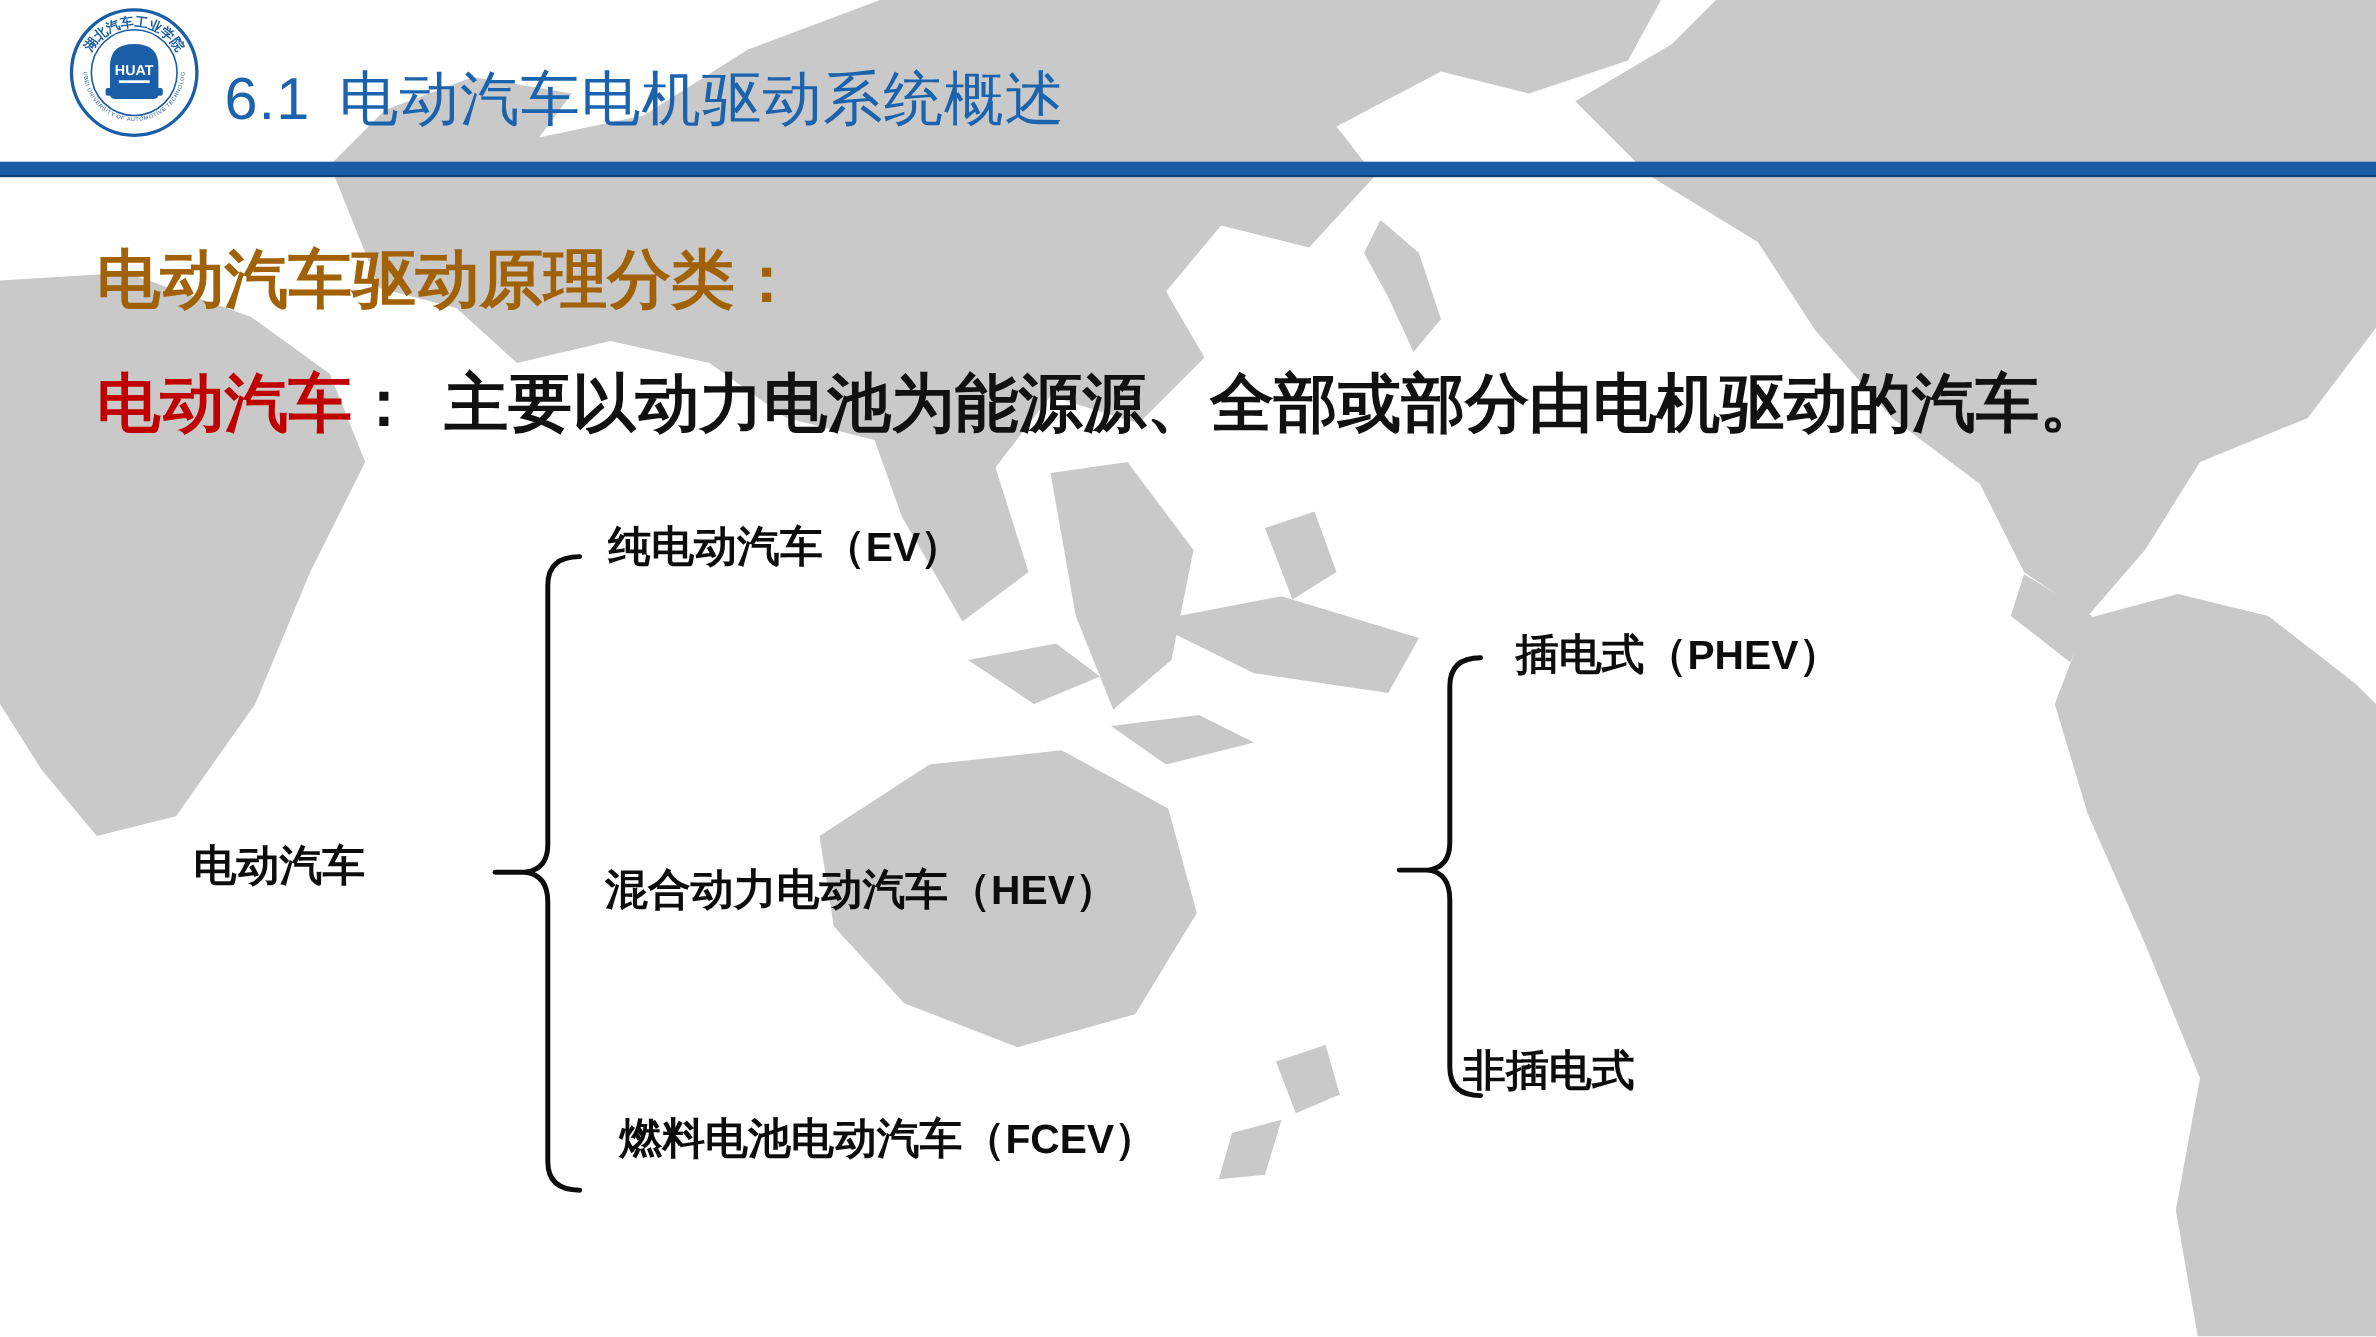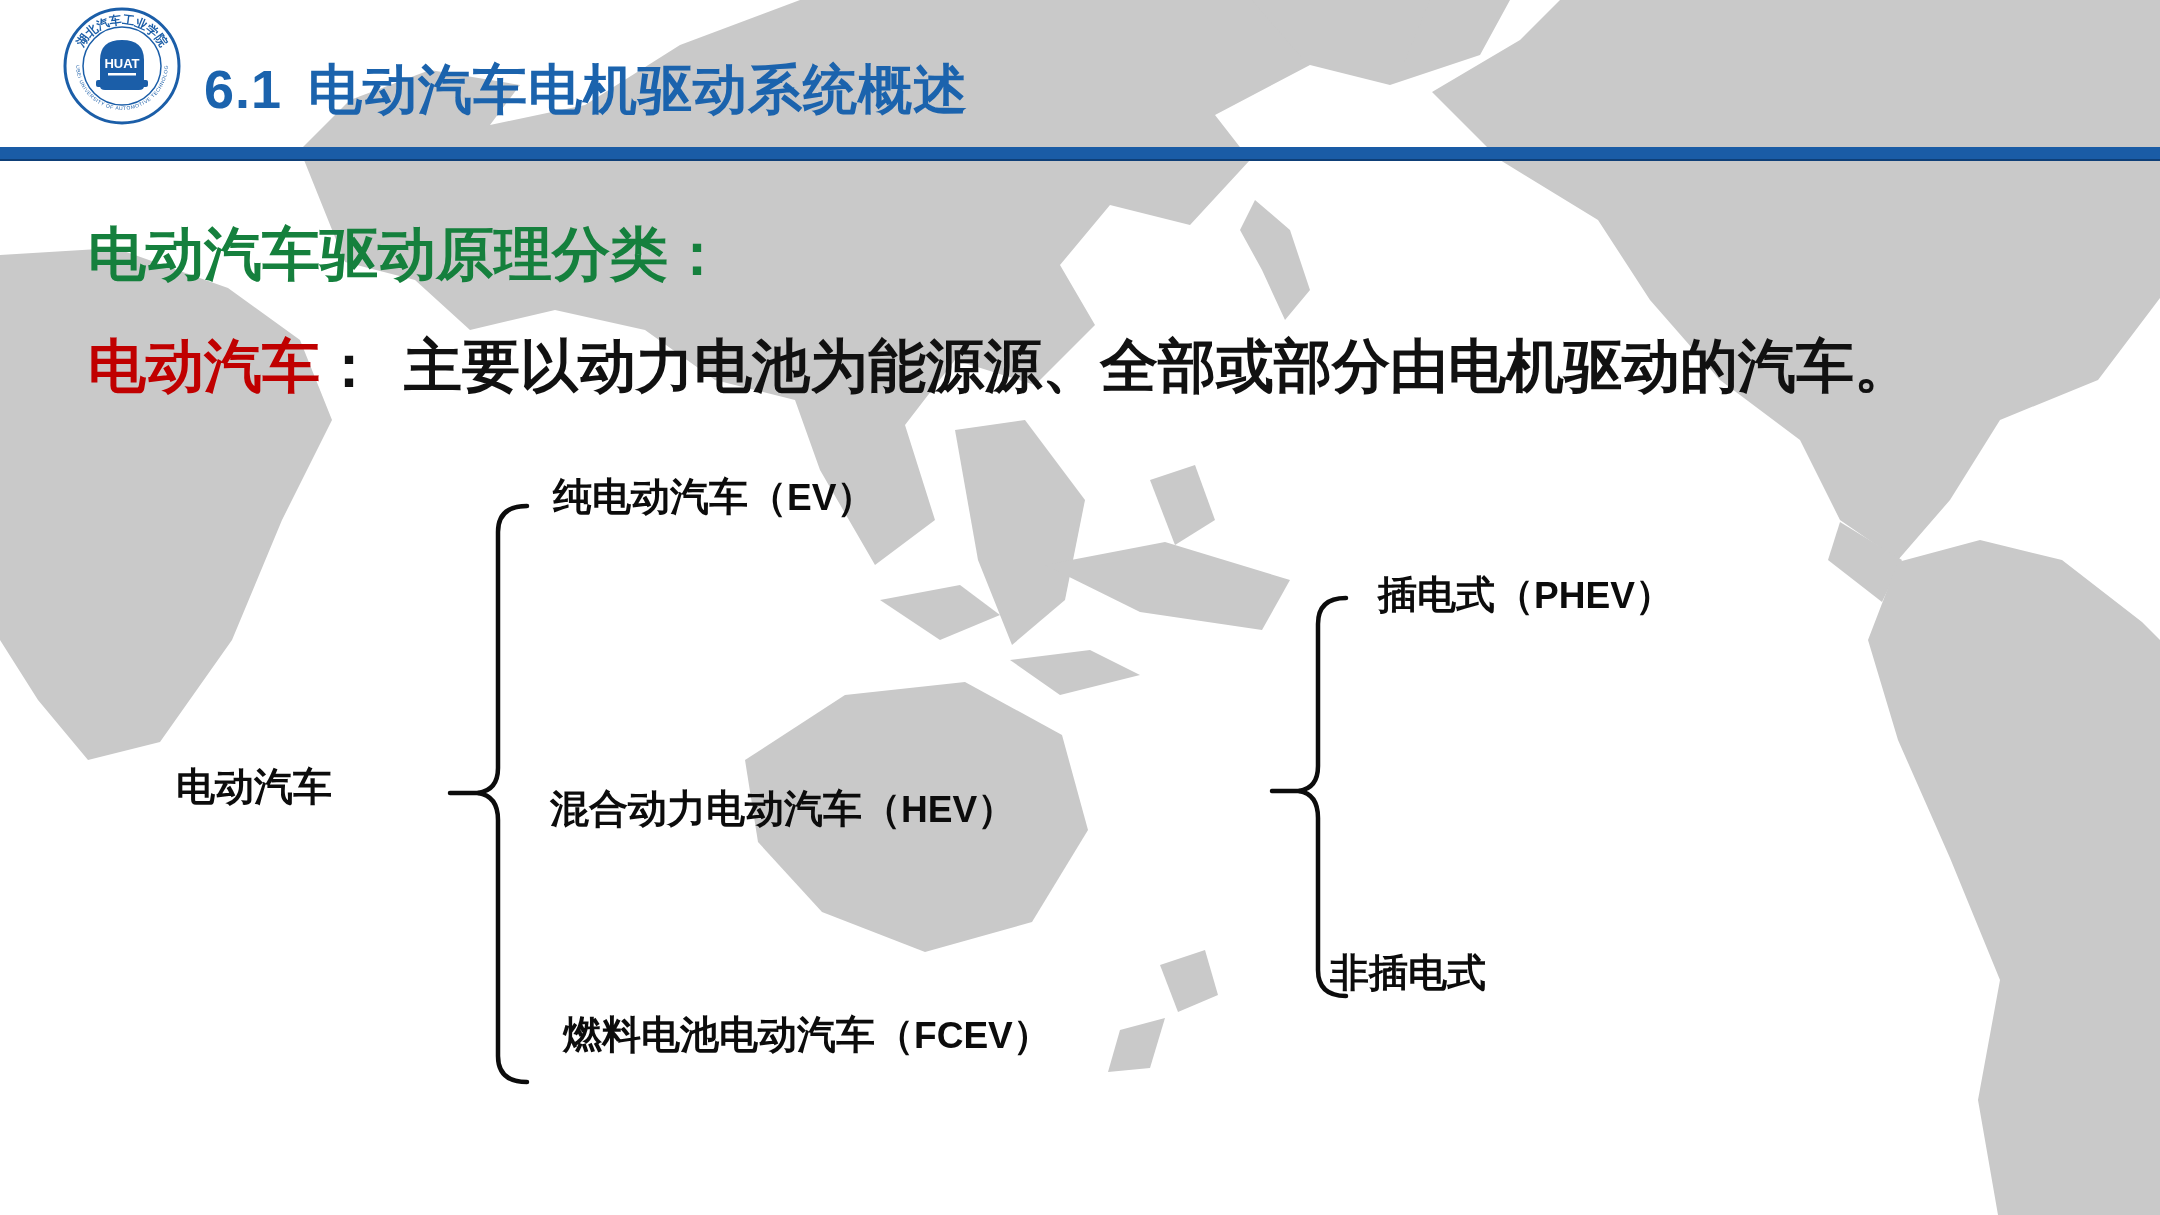--- a/index.html
+++ b/index.html
@@ -16,7 +16,7 @@
   .title-row{
     left:204px;top:54px;z-index:3;
     font-family:"Liberation Sans", sans-serif;
-    font-weight:bold;font-size:54px;color:#1b63ad;
+    font-weight:normal;font-size:54px;color:#1b63ad;
     letter-spacing:1px;white-space:nowrap;
   }
   .title-num{margin-right:26px;}

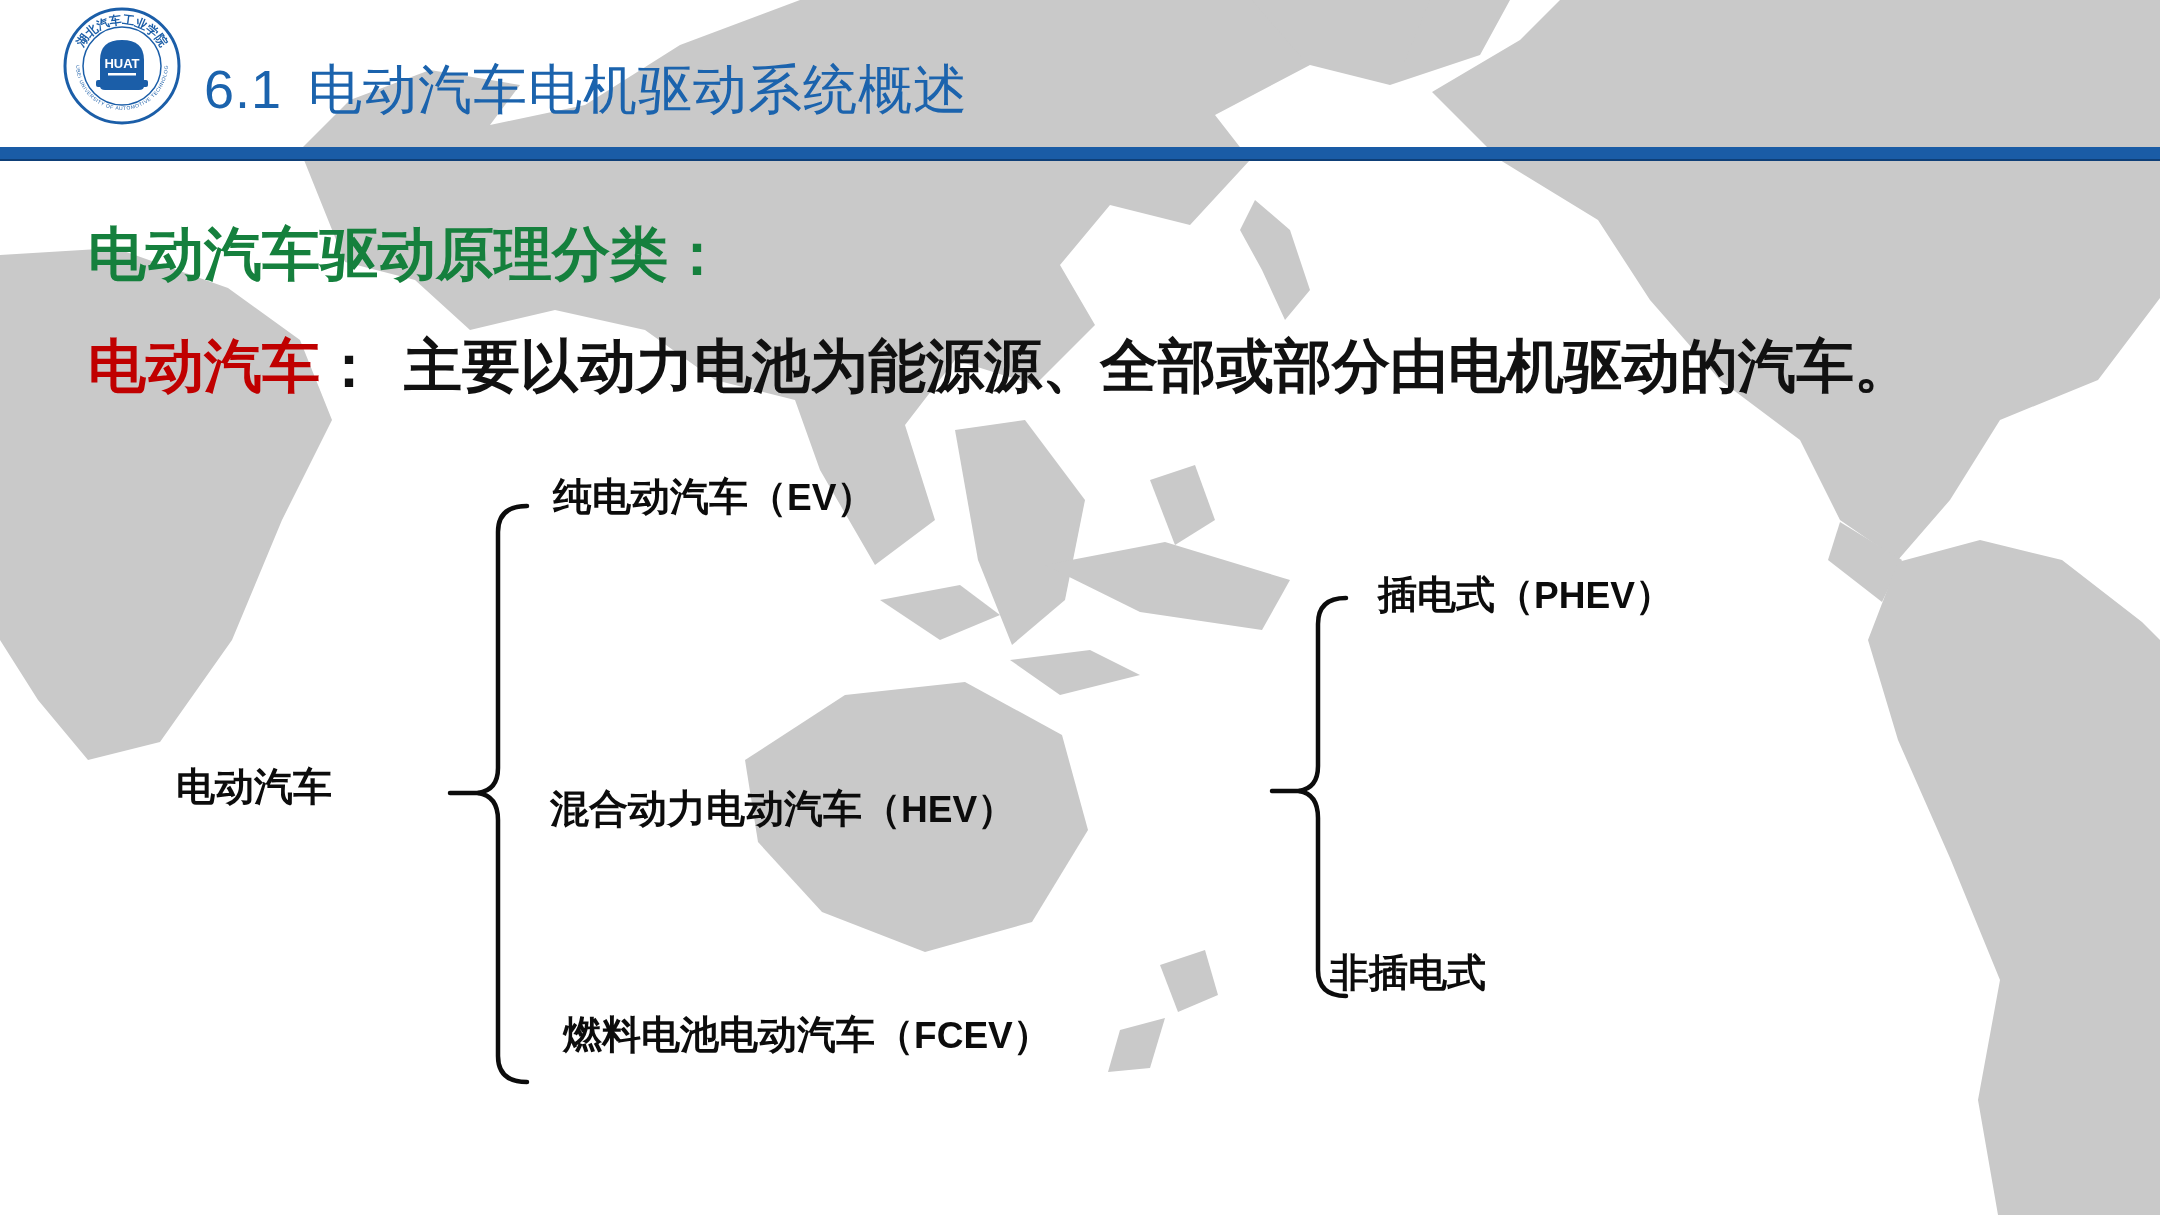--- a/index.html
+++ b/index.html
@@ -27,7 +27,7 @@
   
   .line1{
     left:88px;top:216px;z-index:3;
-    font-size:58px;font-weight:bold;color:#15803d;white-space:nowrap;
+    font-size:58px;font-weight:bold;color:#a16207;white-space:nowrap;
   }
   .line2{
     left:88px;top:328px;z-index:3;

